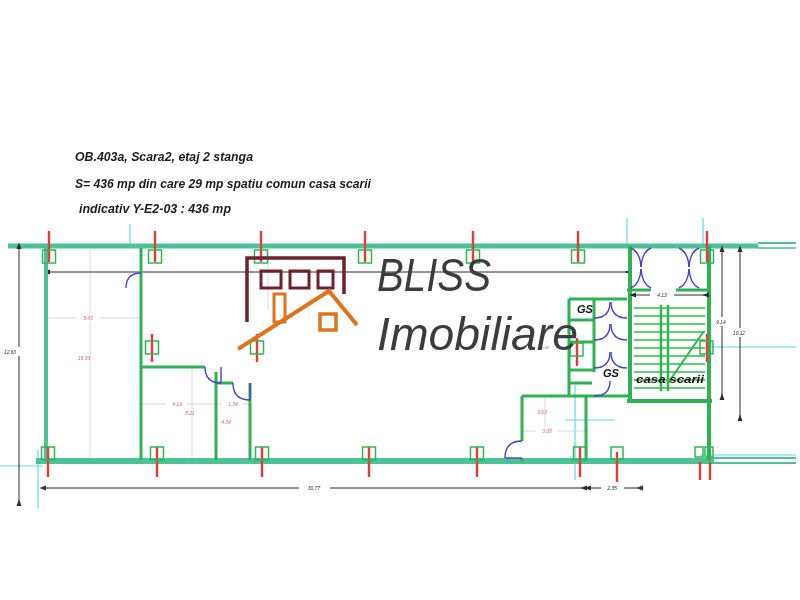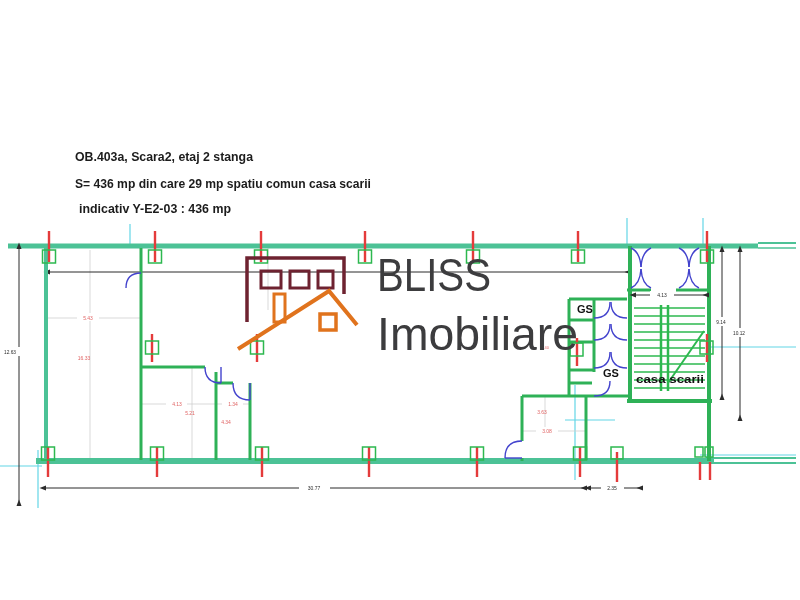--- a/index.html
+++ b/index.html
@@ -4,7 +4,7 @@
 <style>
   html,body{margin:0;padding:0;background:#ffffff;}
   .page{position:relative;width:796px;height:600px;background:#fff;overflow:hidden;
-        font-family:"Liberation Sans",sans-serif;}
+        font-family:"Liberation Sans",sans-serif;font-style:italic;}
   svg text{font-family:"Liberation Sans",sans-serif;}
 </style>
 </head>

